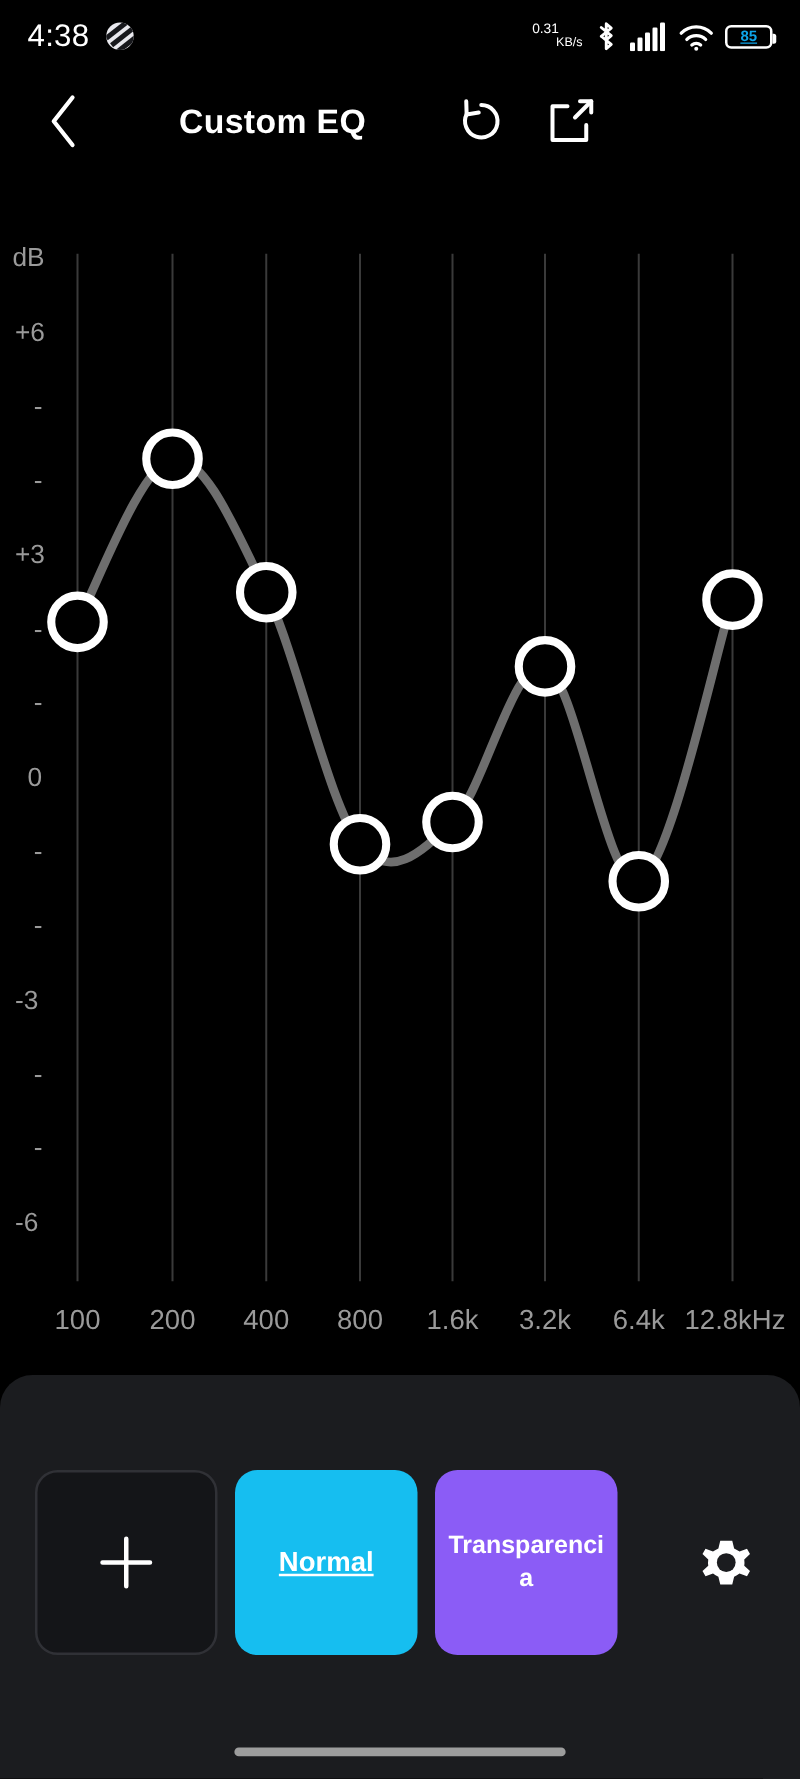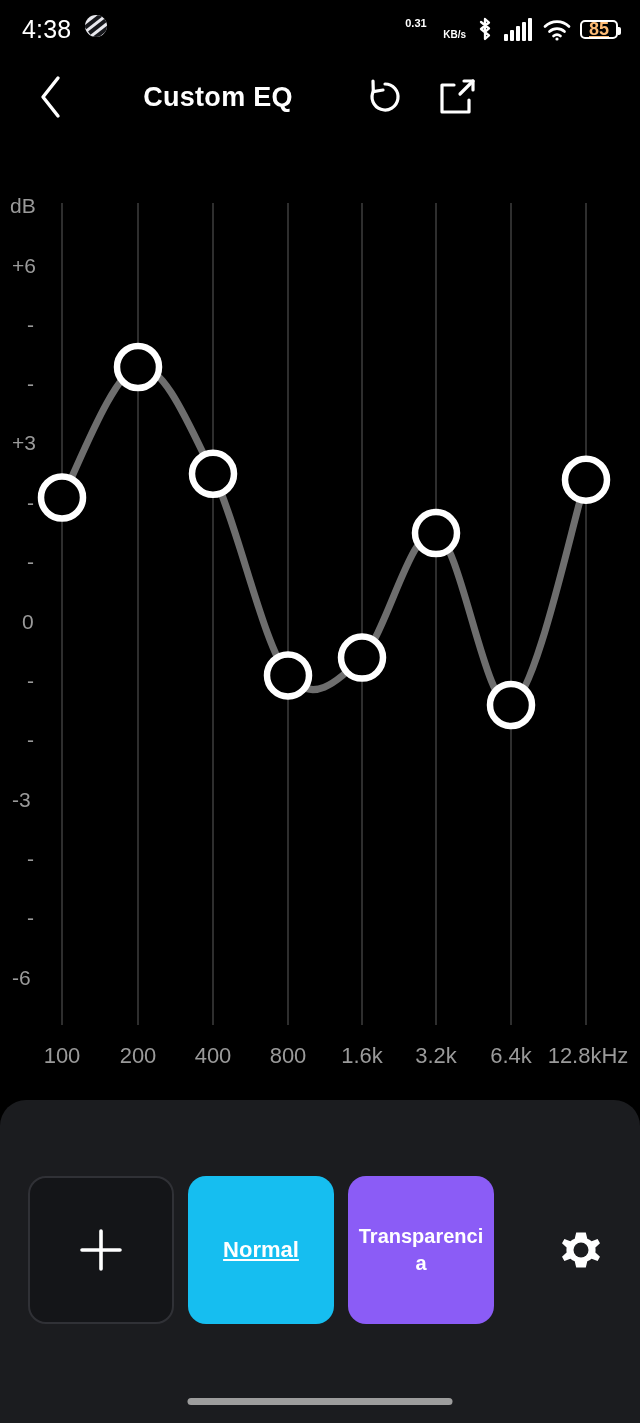--- a/index.html
+++ b/index.html
@@ -17,7 +17,7 @@
     display:flex; align-items:center; justify-content:space-between;
     padding:0 22px;
   }
-  .sb-left { display:flex; gap:14px; }
+  .sb-left { display:flex; align-items:center; gap:14px; }
   .sb-clock { color:#fff; font-size:25px; font-weight:400; letter-spacing:.2px; }
   .sb-applogo {
     width:22px; height:22px; border-radius:50%;

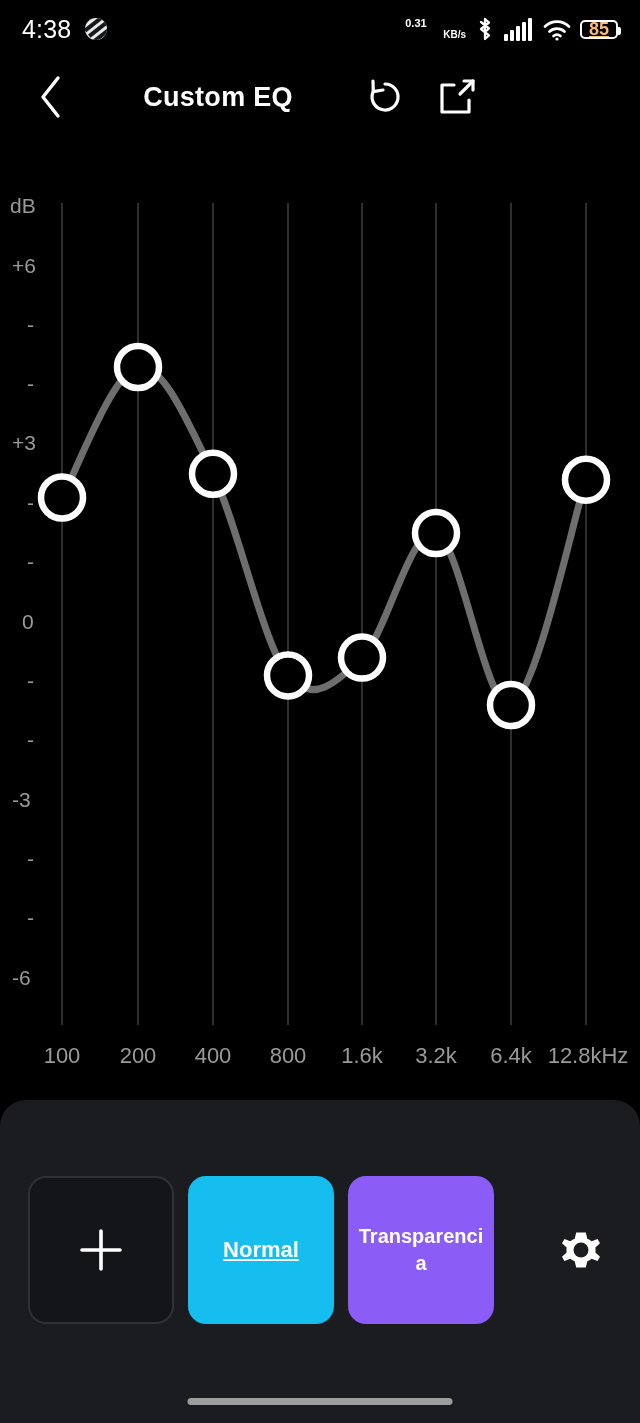--- a/index.html
+++ b/index.html
@@ -29,7 +29,7 @@
     transform:rotate(-38deg); box-shadow:0 7px 0 #17181c, 0 14px 0 #17181c;
   }
   .sb-right { display:flex; align-items:center; gap:9px; }
-  .sb-net { color:#fff; font-size:11px; line-height:11px; text-align:left; font-weight:700; }
+  .sb-net { color:#fff; font-size:11px; line-height:11px; text-align:center; font-weight:400; }
   .sb-net span { display:block; }
   .sb-net .u { font-size:10px;margin-left:38px; }
   .ic { display:block; }

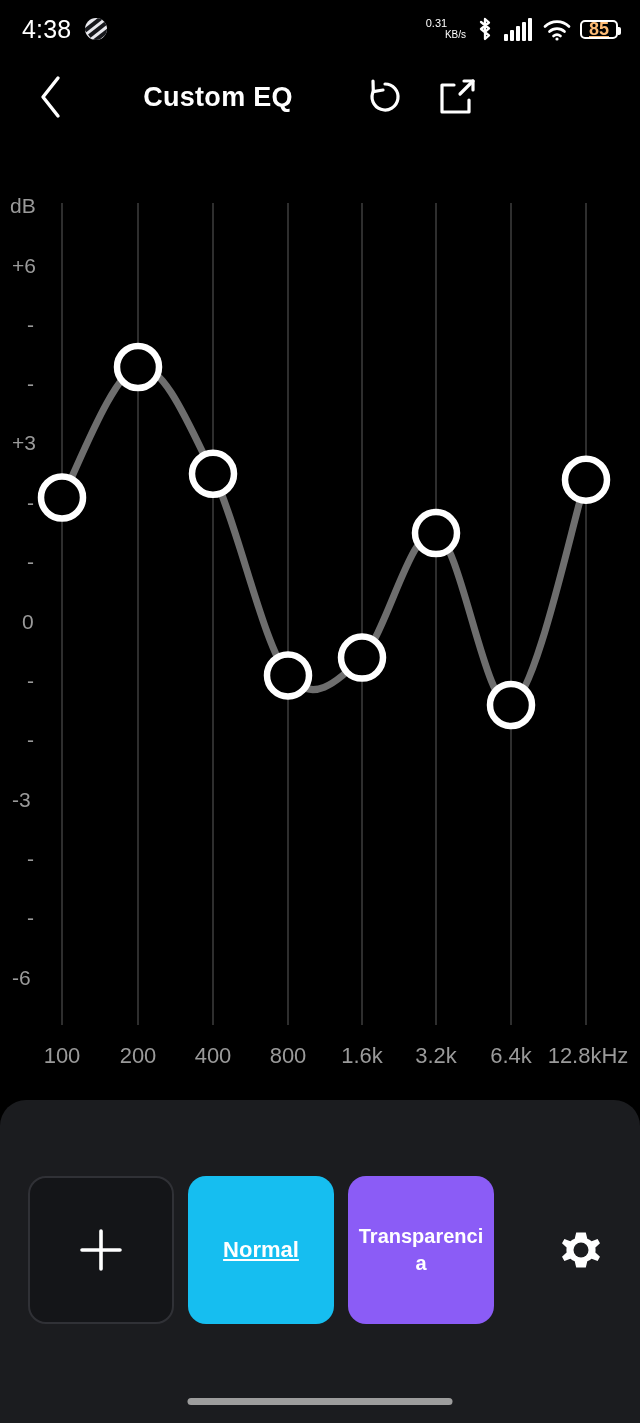--- a/index.html
+++ b/index.html
@@ -41,7 +41,7 @@
     content:""; position:absolute; right:-5px; top:5px;
     width:3px; height:8px; background:#fff; border-radius:0 2px 2px 0;
   }
-  .batt span { color:#fdba74; font-size:18px; font-weight:700; line-height:1;text-decoration:underline; }
+  .batt span { color:#0ea5e9; font-size:12px; font-weight:700; line-height:1;text-decoration:underline; }
 
   
   .topbar {

